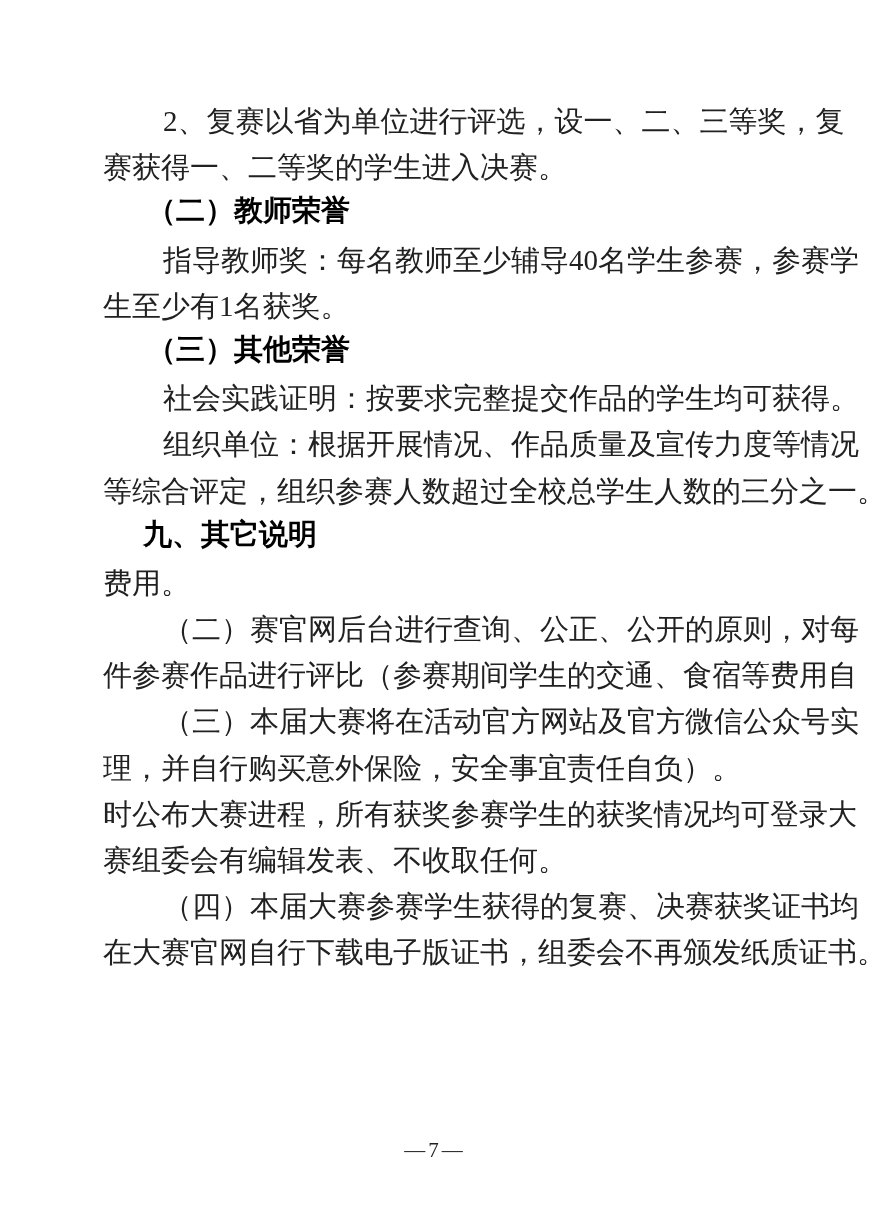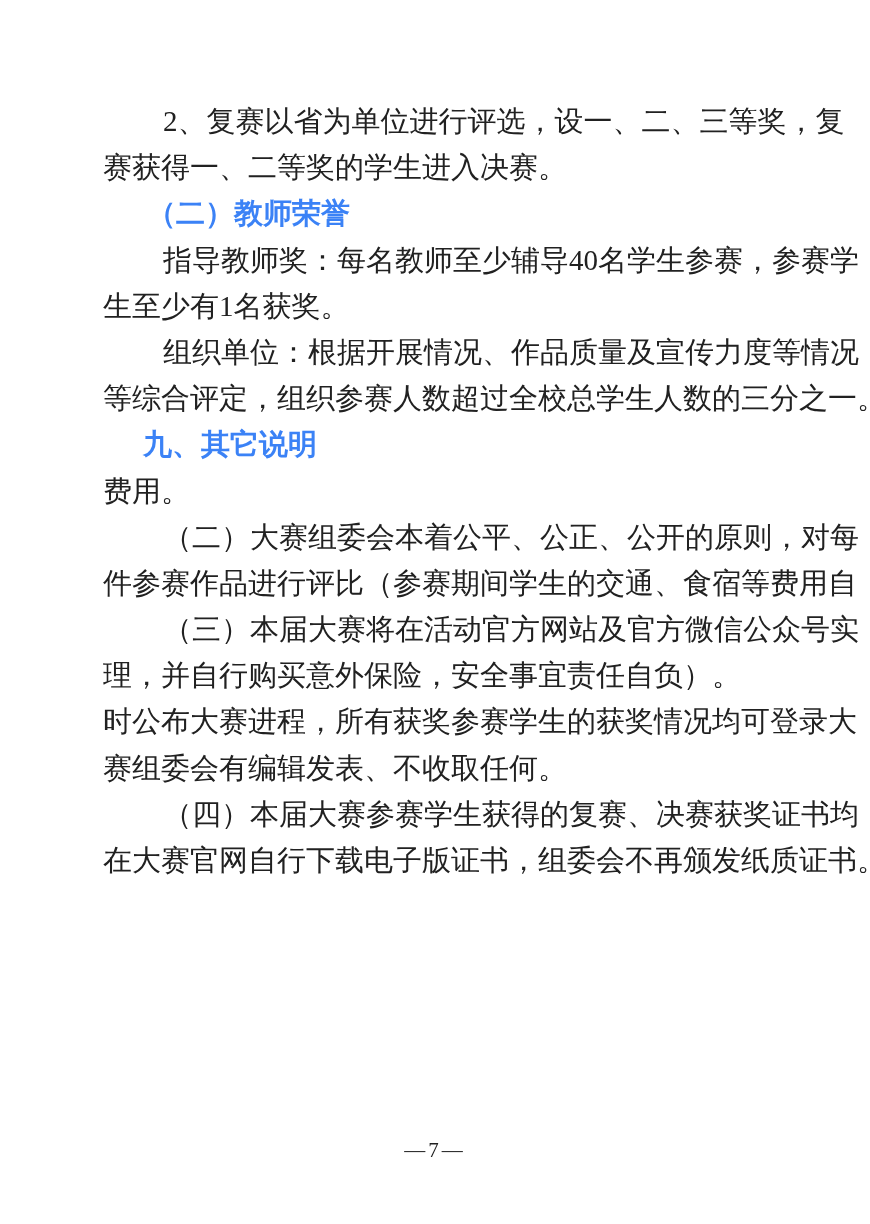--- a/index.html
+++ b/index.html
@@ -37,9 +37,9 @@
     text-justify: inter-character;
   }
   .heading {
-    font-family: Liberation Sans, sans-serif;
+    font-family: Liberation Mono, monospace;
     font-weight: 700;
-    color: #3b82f6;
+    color: #000000;
   }
   .heading.paren { text-indent: 44px; }
   .heading.nine  { text-indent: 40px; }

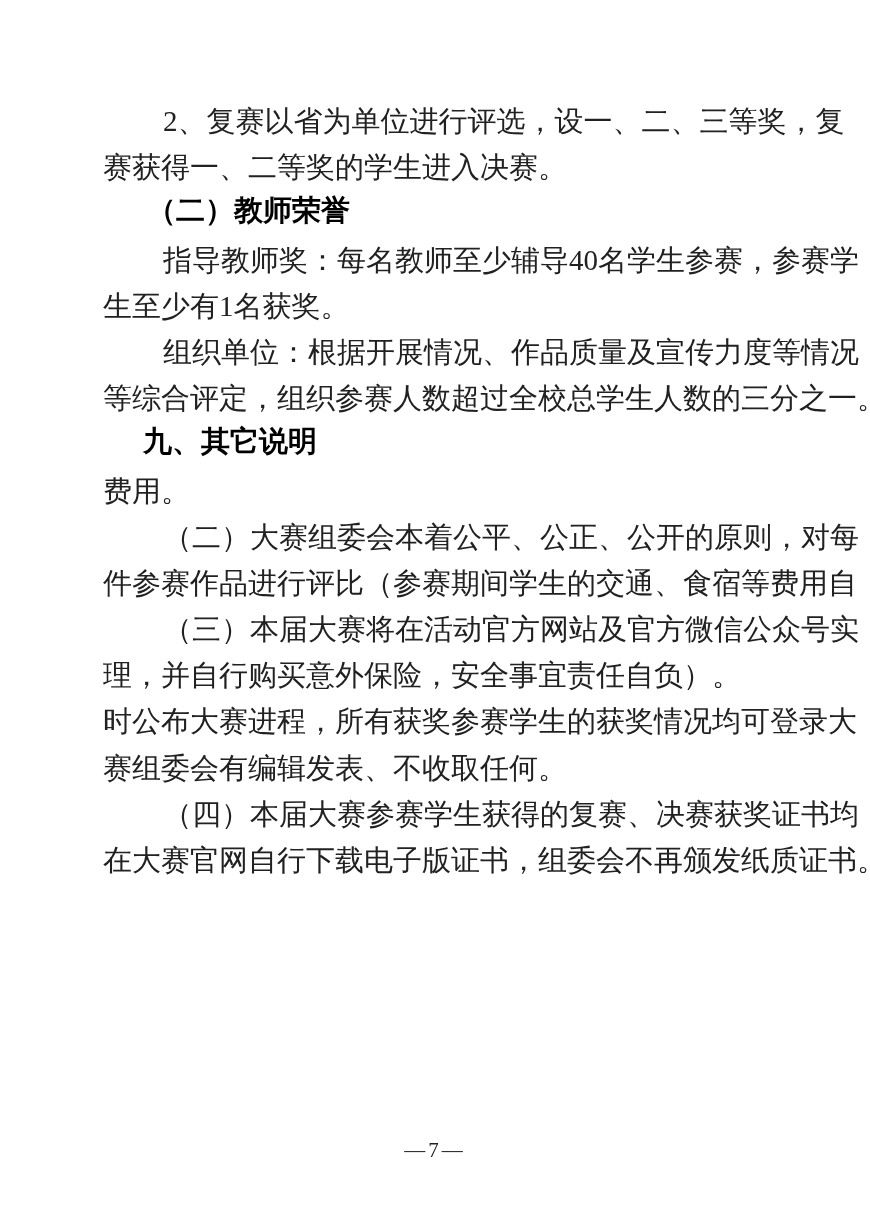--- a/index.html
+++ b/index.html
@@ -64,6 +64,7 @@
     <div class="line heading paren">（二）教师荣誉</div>
     <div class="line first full">指导教师奖：每名教师至少辅导40名学生参赛，参赛学</div>
     <div class="line">生至少有1名获奖。</div>
+    <div class="line heading paren">（三）其他荣誉</div>
     <div class="line first full">组织单位：根据开展情况、作品质量及宣传力度等情况</div>
     <div class="line">等综合评定，组织参赛人数超过全校总学生人数的三分之一。</div>
     <div class="line heading nine">九、其它说明</div>

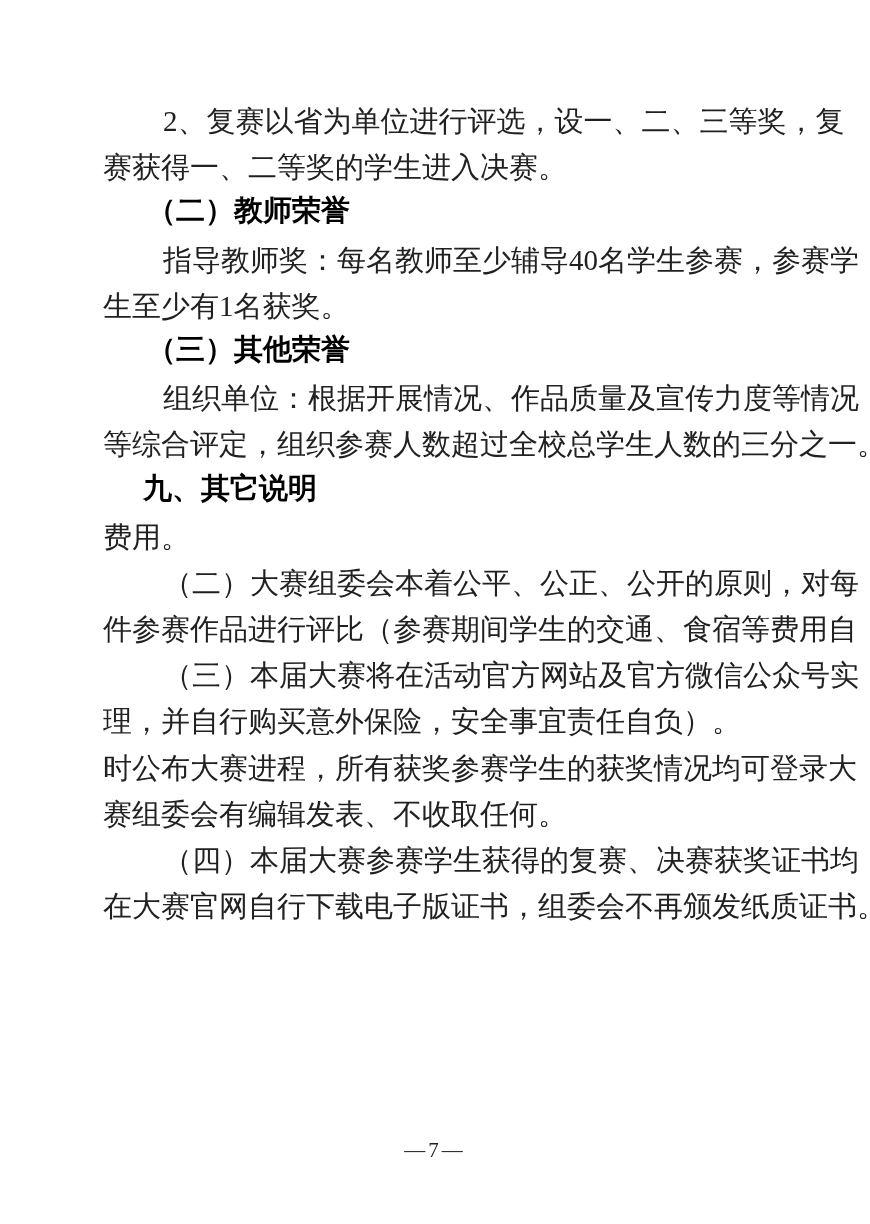--- a/index.html
+++ b/index.html
@@ -65,6 +65,7 @@
     <div class="line first full">指导教师奖：每名教师至少辅导40名学生参赛，参赛学</div>
     <div class="line">生至少有1名获奖。</div>
     <div class="line heading paren">（三）其他荣誉</div>
+    <div class="line first">社会实践证明：按要求完整提交作品的学生均可获得。</div>
     <div class="line first full">组织单位：根据开展情况、作品质量及宣传力度等情况</div>
     <div class="line">等综合评定，组织参赛人数超过全校总学生人数的三分之一。</div>
     <div class="line heading nine">九、其它说明</div>

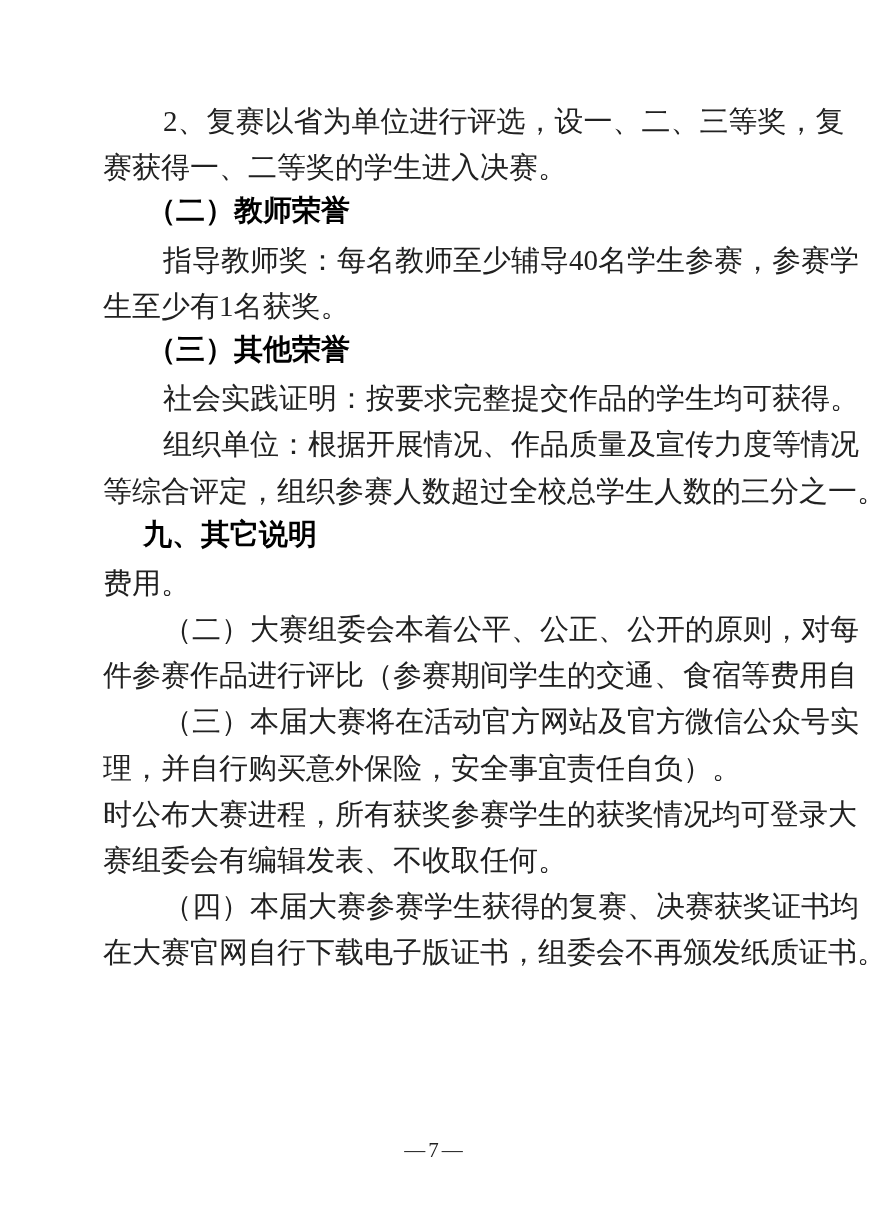--- a/index.html
+++ b/index.html
@@ -70,7 +70,7 @@
     <div class="line">等综合评定，组织参赛人数超过全校总学生人数的三分之一。</div>
     <div class="line heading nine">九、其它说明</div>
     <div class="line">费用。</div>
-    <div class="line first full">（二）大赛组委会本着公平、公正、公开的原则，对每</div>
+    <div class="line first full">（二）赛官网后台进行查询、公正、公开的原则，对每</div>
     <div class="line full">件参赛作品进行评比（参赛期间学生的交通、食宿等费用自</div>
     <div class="line first full">（三）本届大赛将在活动官方网站及官方微信公众号实</div>
     <div class="line">理，并自行购买意外保险，安全事宜责任自负）。</div>

